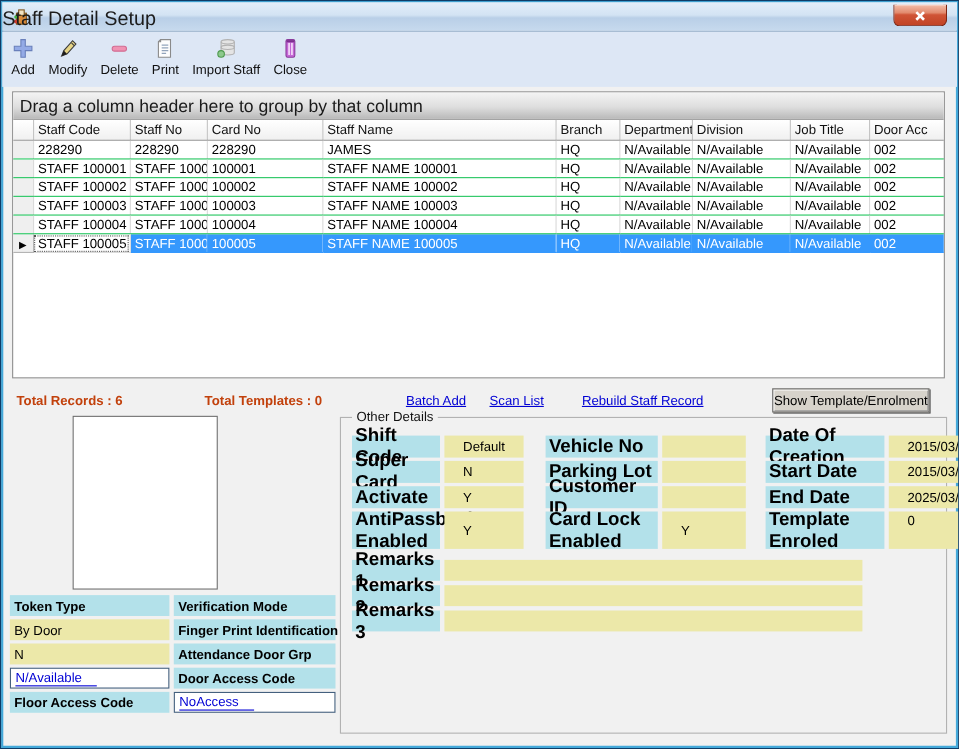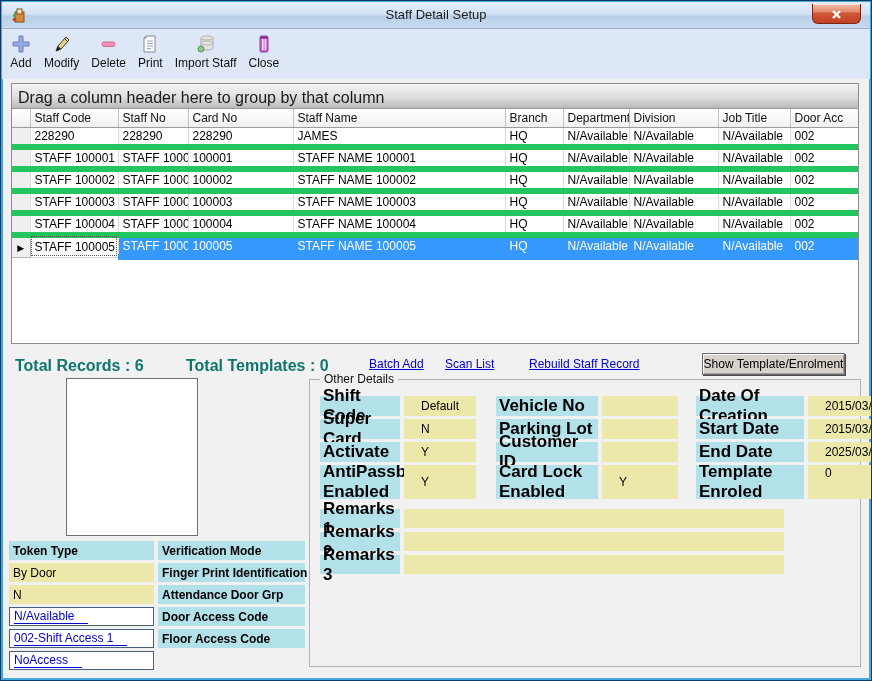--- a/index.html
+++ b/index.html
@@ -21,8 +21,8 @@
   }
   .app-icon{position:absolute;left:8px;top:5px;width:17px;height:17px;}
   .win-title{
-    position:absolute;left:0;right:0;top:5px;text-align:center;
-    font-size:13px;color:#1c1c1c;
+    position:absolute;left:0;right:0;top:5px;
+    font-size:18px;color:#1c1c1c;
   }
   .close-btn{
     position:absolute;right:9px;top:2px;width:49px;height:20px;

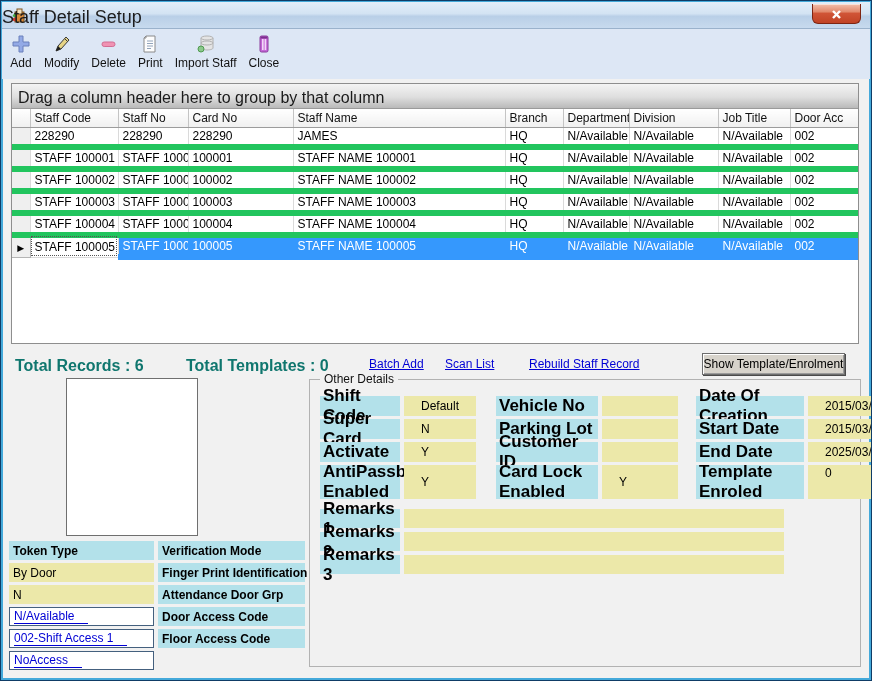--- a/index.html
+++ b/index.html
@@ -62,7 +62,7 @@
     overflow:hidden;white-space:nowrap;
   }
   table.grid td{
-    border-right:1px solid #dadada;border-bottom:6px solid #22c55e;
+    border-right:1px solid #dadada;border-bottom:1px solid #22c55e;
     padding:1px 4px;height:16px;color:#000;overflow:hidden;white-space:nowrap;
   }
   td.gut,th.gut{

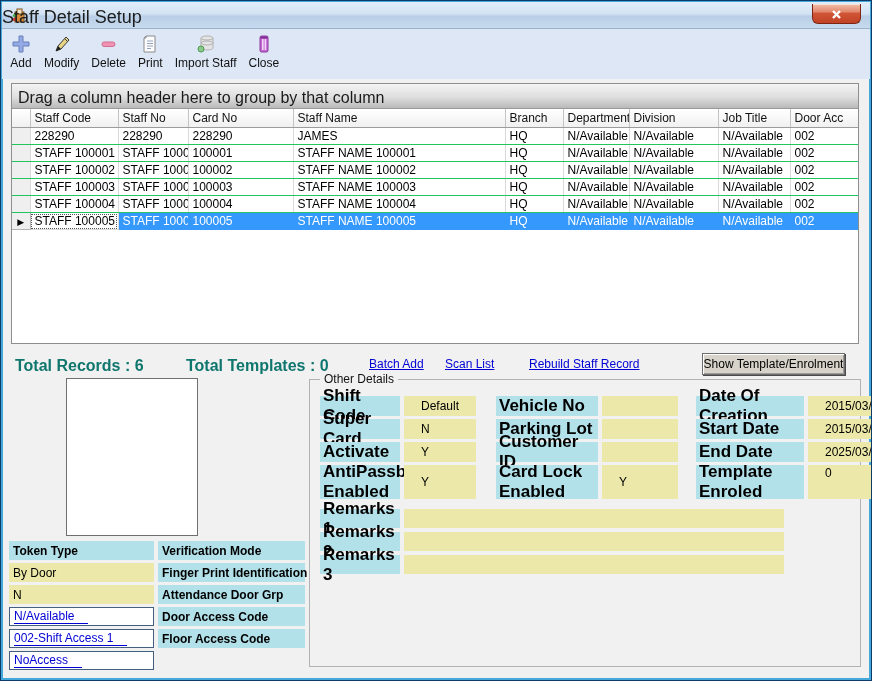--- a/index.html
+++ b/index.html
@@ -78,7 +78,7 @@
   }
 
   
-  .stat{position:absolute;font-size:16px;font-weight:bold;color:#0f766e;}
+  .stat{position:absolute;font-size:12px;font-weight:bold;color:#c2410c;}
   .lnk{position:absolute;font-size:12px;color:#0000d4;text-decoration:underline;cursor:pointer;white-space:nowrap;}
   .show-btn{
     position:absolute;left:701px;top:352px;width:143px;height:22px;

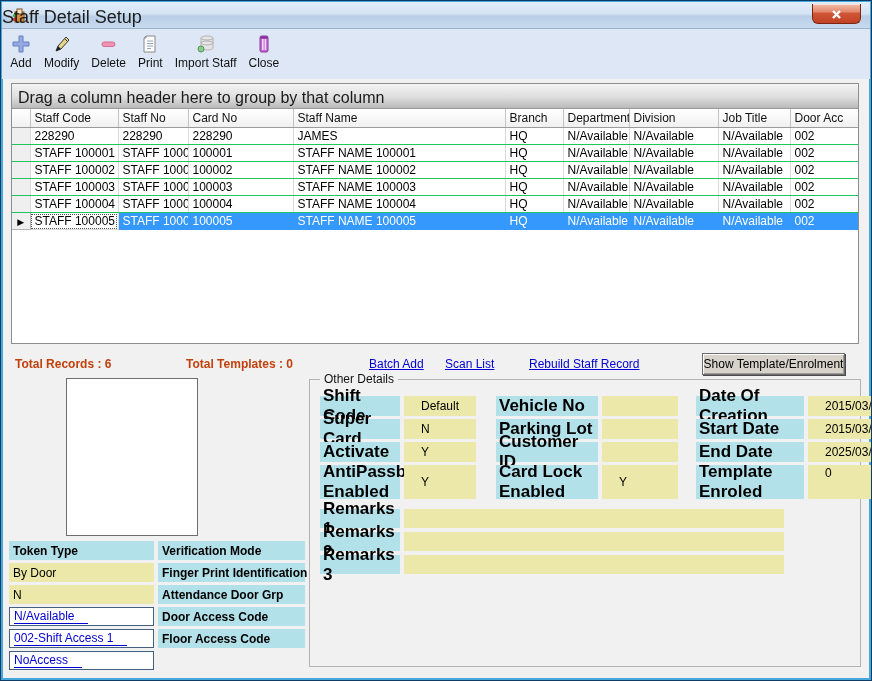--- a/index.html
+++ b/index.html
@@ -342,9 +342,6 @@
       </div>
 
     <div class="plabel">Door Access Code</div>
-    <div class="pval-link">
-        <span>002-Shift Access 1</span>
-      </div>
 
     <div class="plabel">Floor Access Code</div>
     <div class="pval-link">

